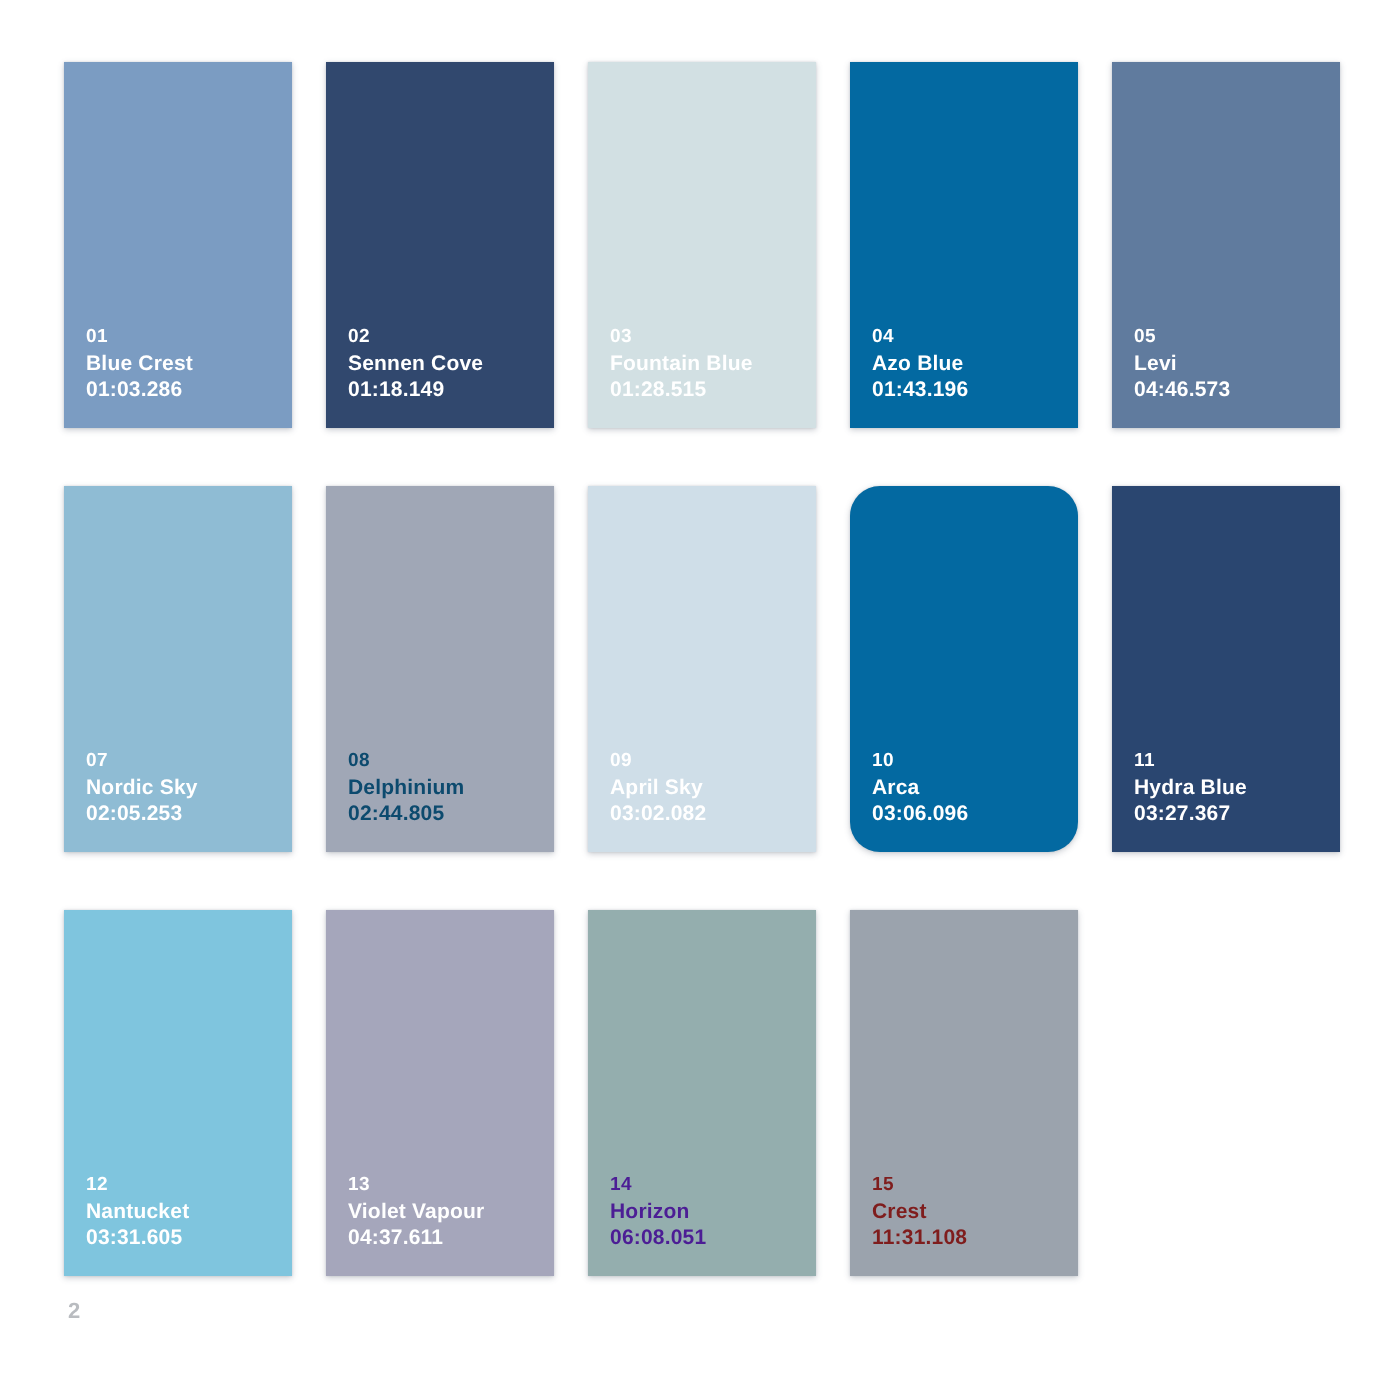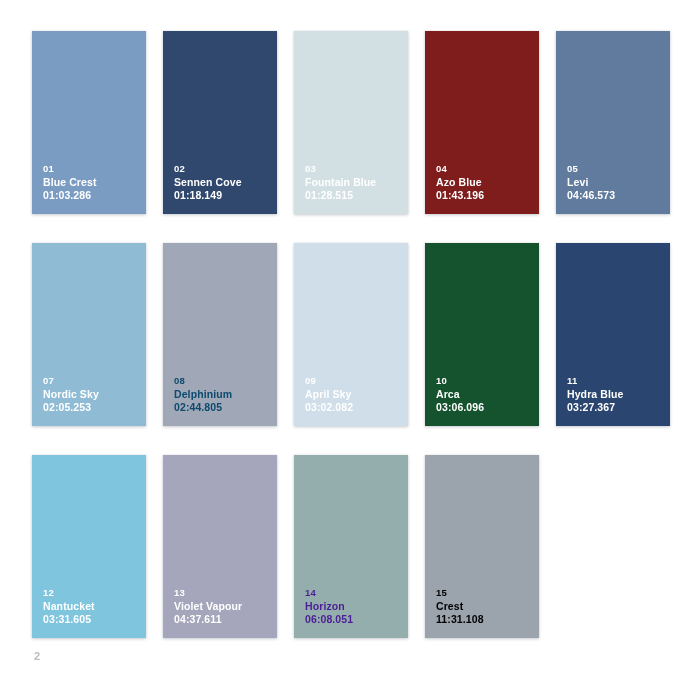--- a/index.html
+++ b/index.html
@@ -112,7 +112,7 @@
           <span class="swatch-time">01:28.515</span>
         </div>
       </div>
-      <div class="swatch" style="background: #7f1d1d;">
+      <div class="swatch" style="background: #0369a1;">
         <div class="swatch-caption" style="color: rgb(255, 255, 255);">
           <span class="swatch-index">04</span>
           <span class="swatch-name">Azo Blue</span>

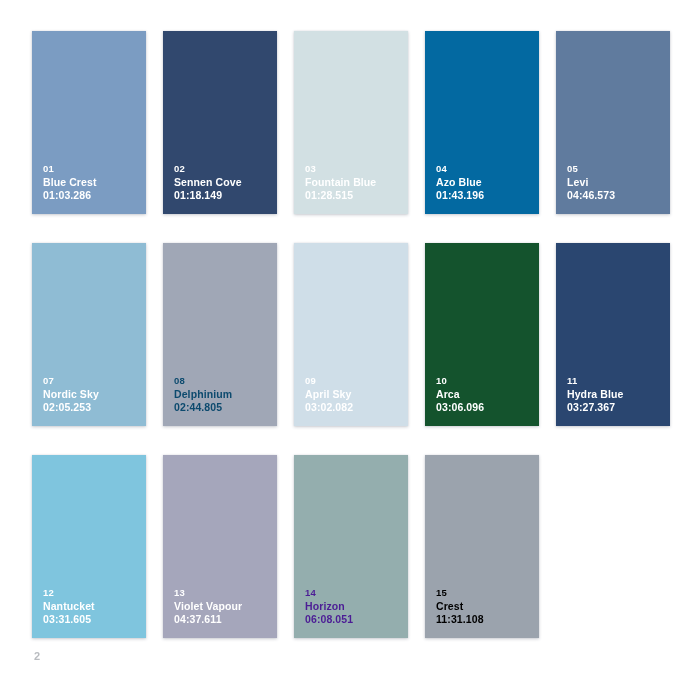--- a/index.html
+++ b/index.html
@@ -147,7 +147,7 @@
           <span class="swatch-time">03:02.082</span>
         </div>
       </div>
-      <div class="swatch" style="background: #14532d;">
+      <div class="swatch" style="background: #0369a1; border-radius: 15px;">
         <div class="swatch-caption" style="color: rgb(255, 255, 255);">
           <span class="swatch-index">10</span>
           <span class="swatch-name">Arca</span>

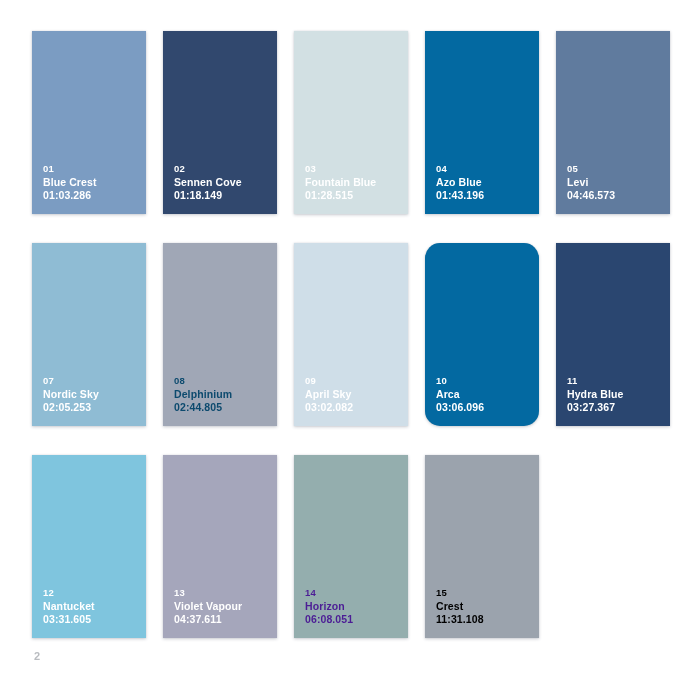--- a/index.html
+++ b/index.html
@@ -183,7 +183,7 @@
         </div>
       </div>
       <div class="swatch" style="background: rgb(155, 163, 173);">
-        <div class="swatch-caption" style="color: #000000;">
+        <div class="swatch-caption" style="color: #7f1d1d;">
           <span class="swatch-index">15</span>
           <span class="swatch-name">Crest</span>
           <span class="swatch-time">11:31.108</span>

